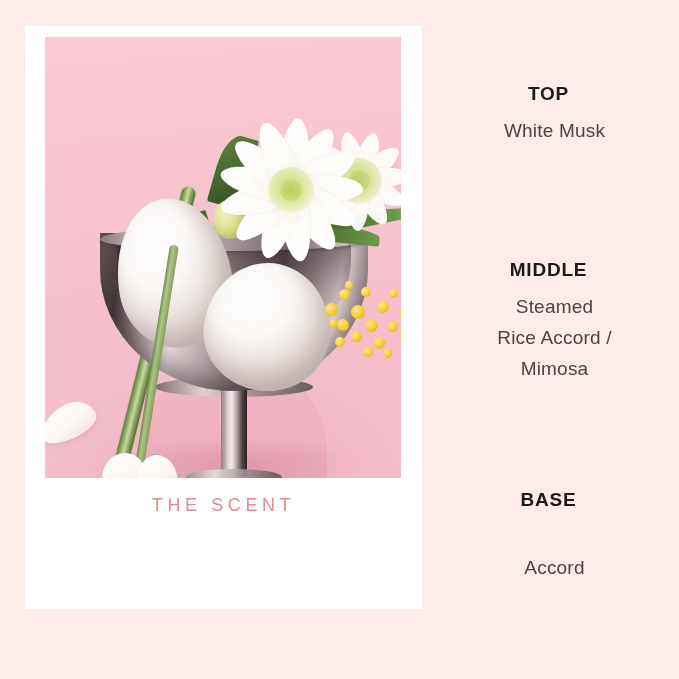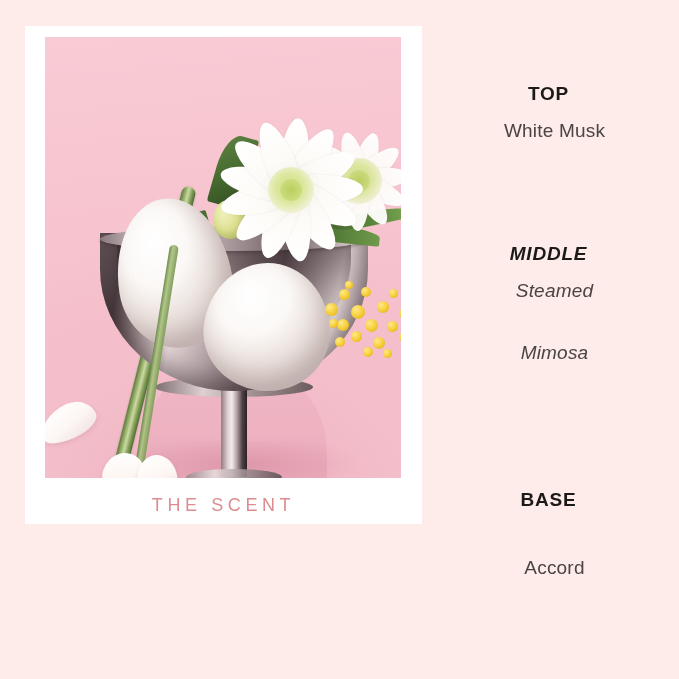--- a/index.html
+++ b/index.html
@@ -324,7 +324,7 @@
   }
   .note-block { position: absolute; width: 249px; text-align: center; }
   .note-top    { top: 84px; }
-  .note-middle { top: 244px; font-style: italic; }
+  .note-middle { top: 260px; }
   .note-base   { top: 490px; }
 
   .note-title {

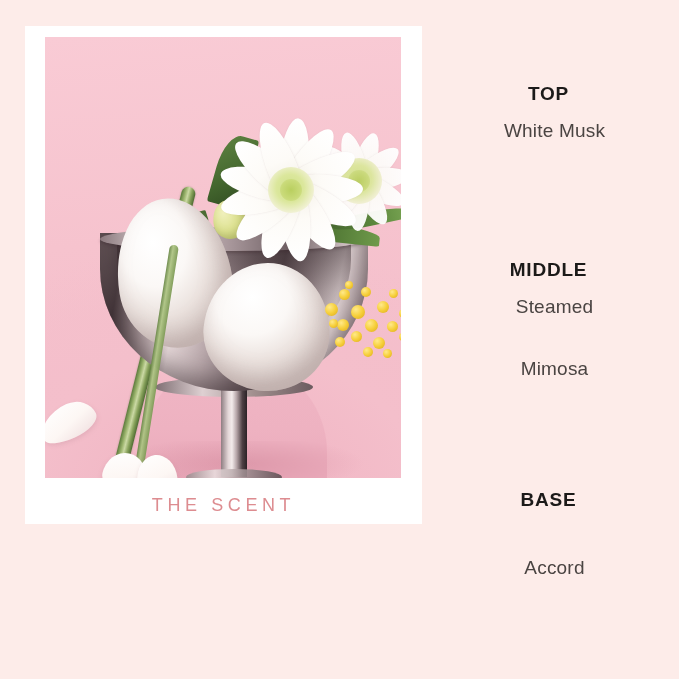--- a/index.html
+++ b/index.html
@@ -460,7 +460,7 @@
       <p class="note-title">MIDDLE</p>
       <p class="note-body">
         <span>Steamed</span><br>
-        <br>
+        <span>Rice Accord /</span><br>
         <span>Mimosa</span>
       </p>
     </div>

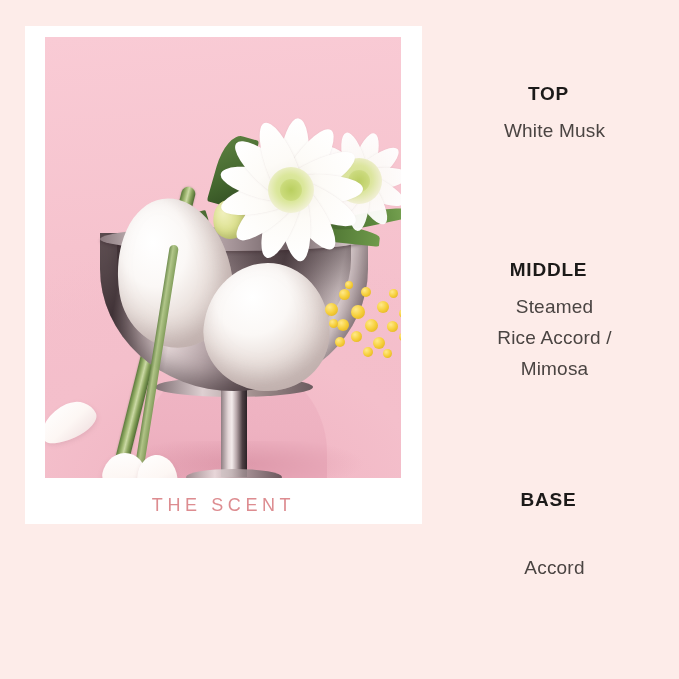--- a/index.html
+++ b/index.html
@@ -26,7 +26,7 @@
     left: 25px;
     top: 26px;
     width: 397px;
-    height: 498px;
+    height: 583px;
     background: #ffffff;
     box-sizing: border-box;
   }

